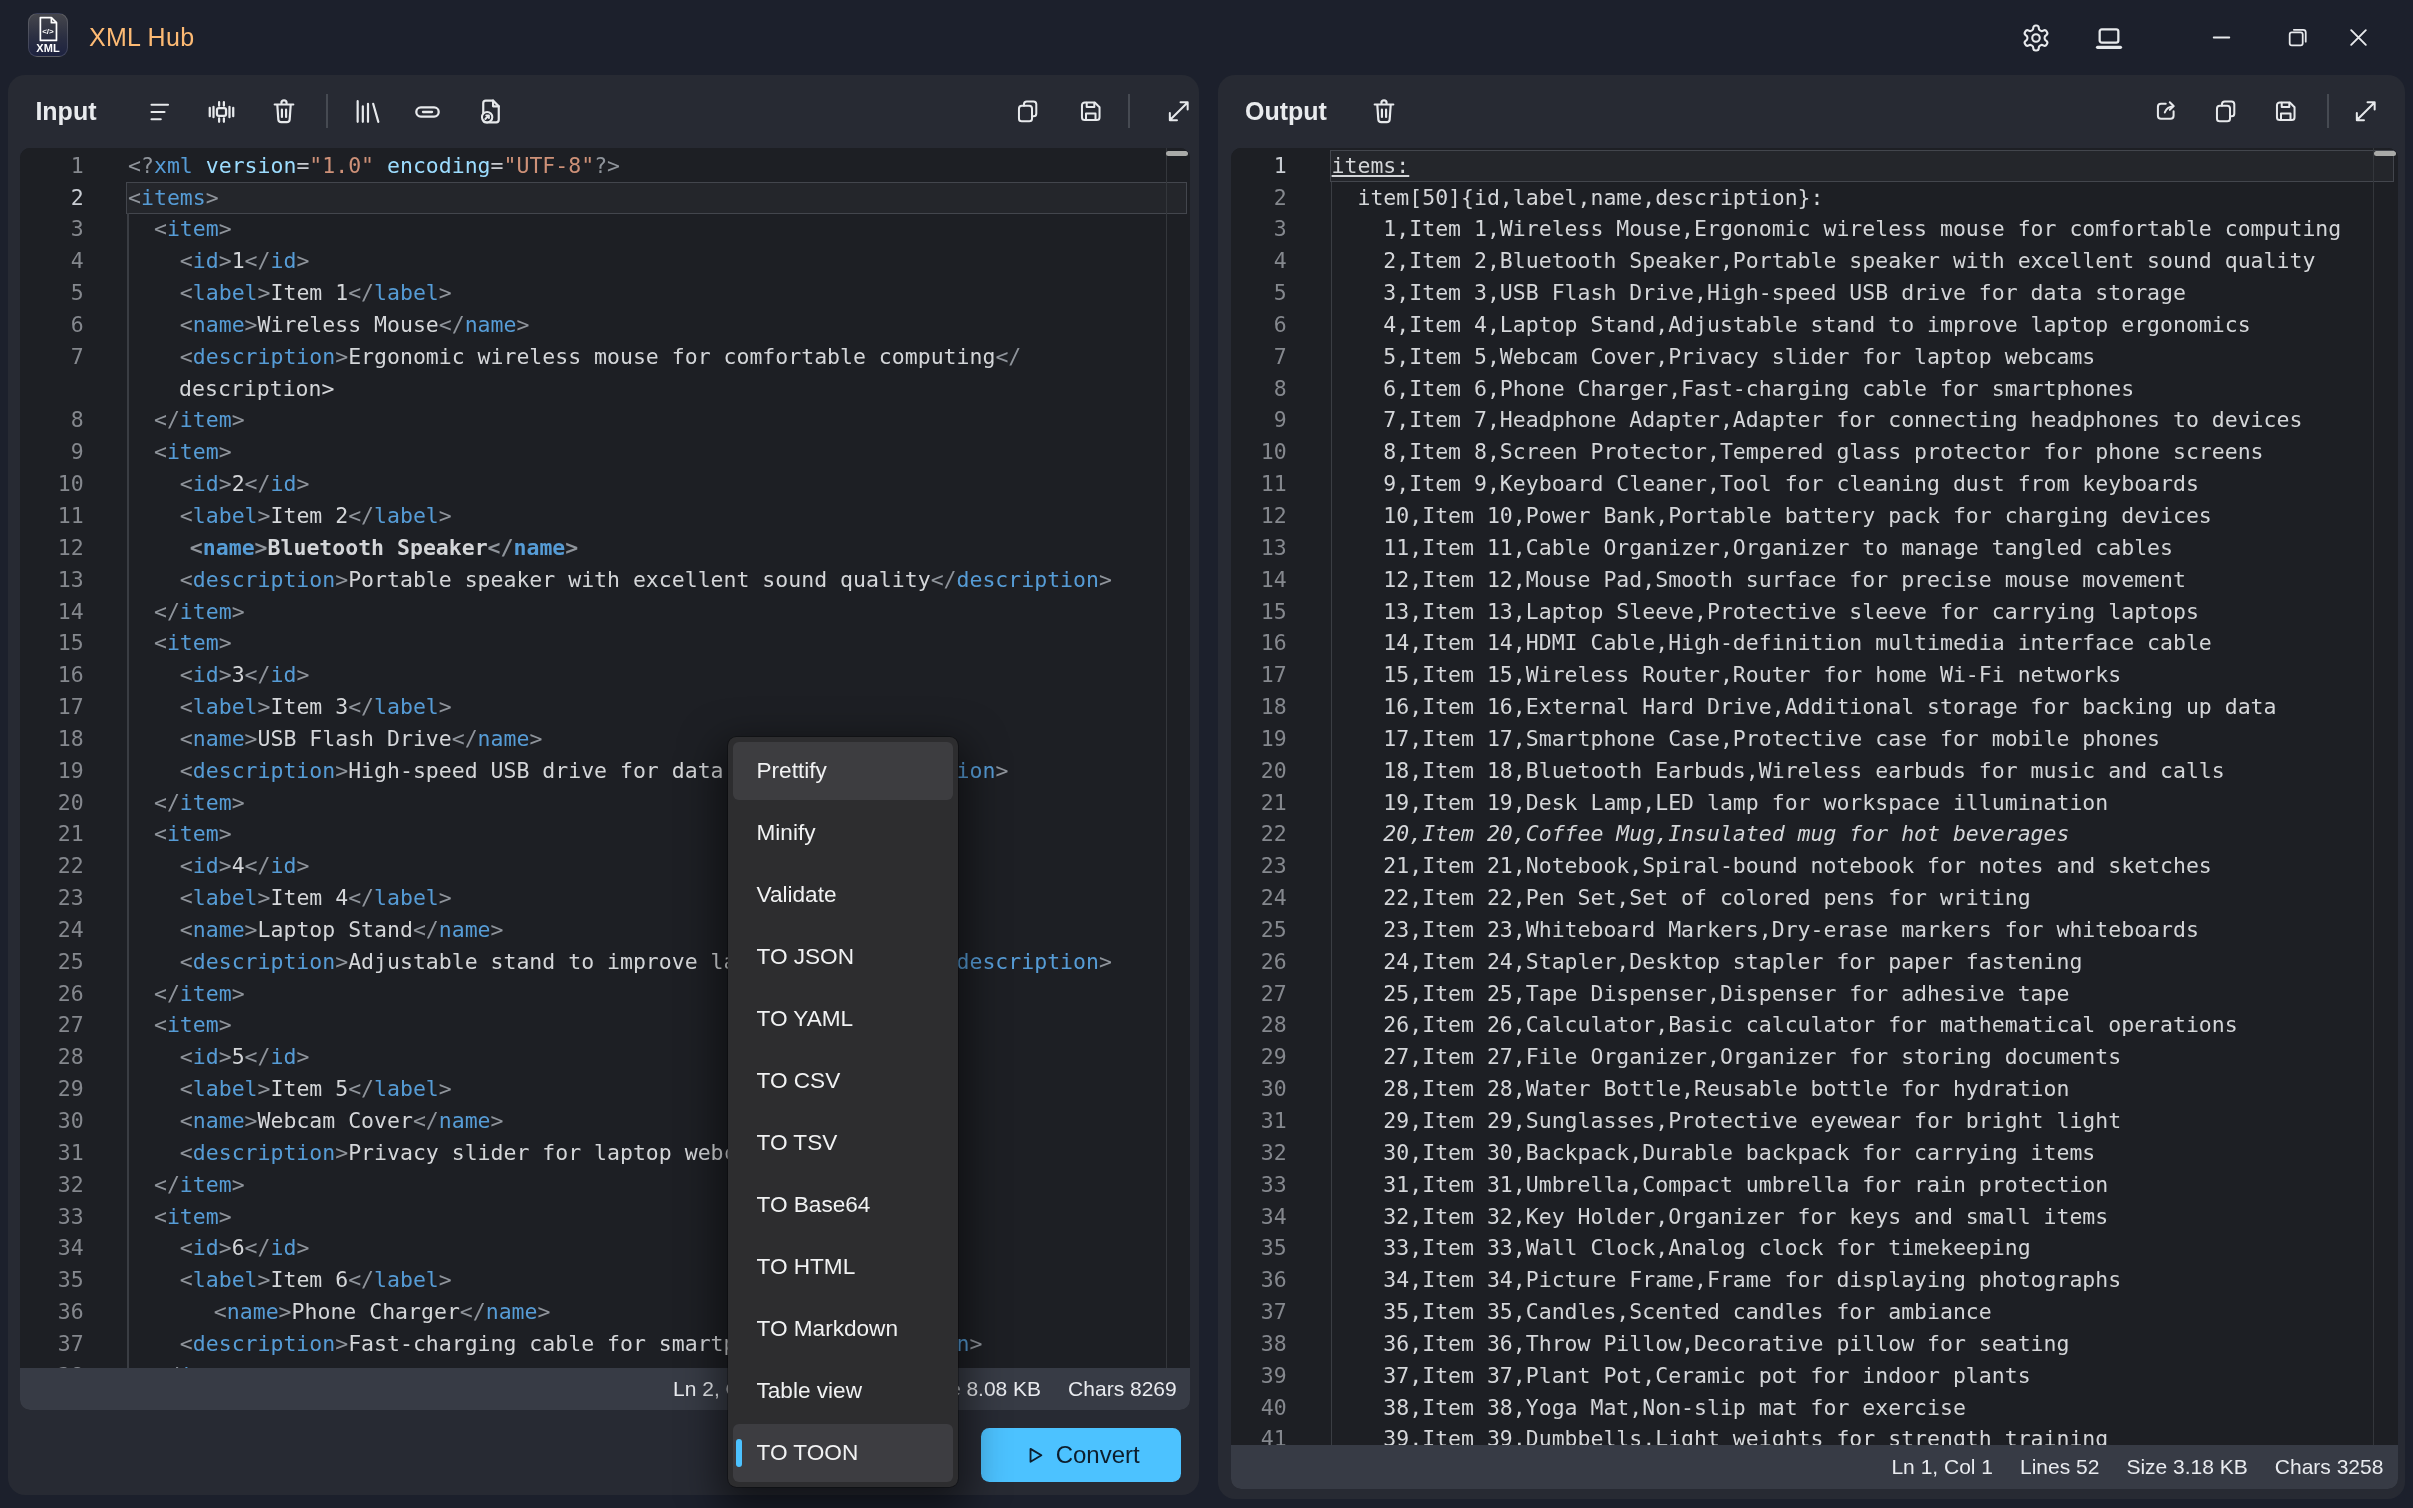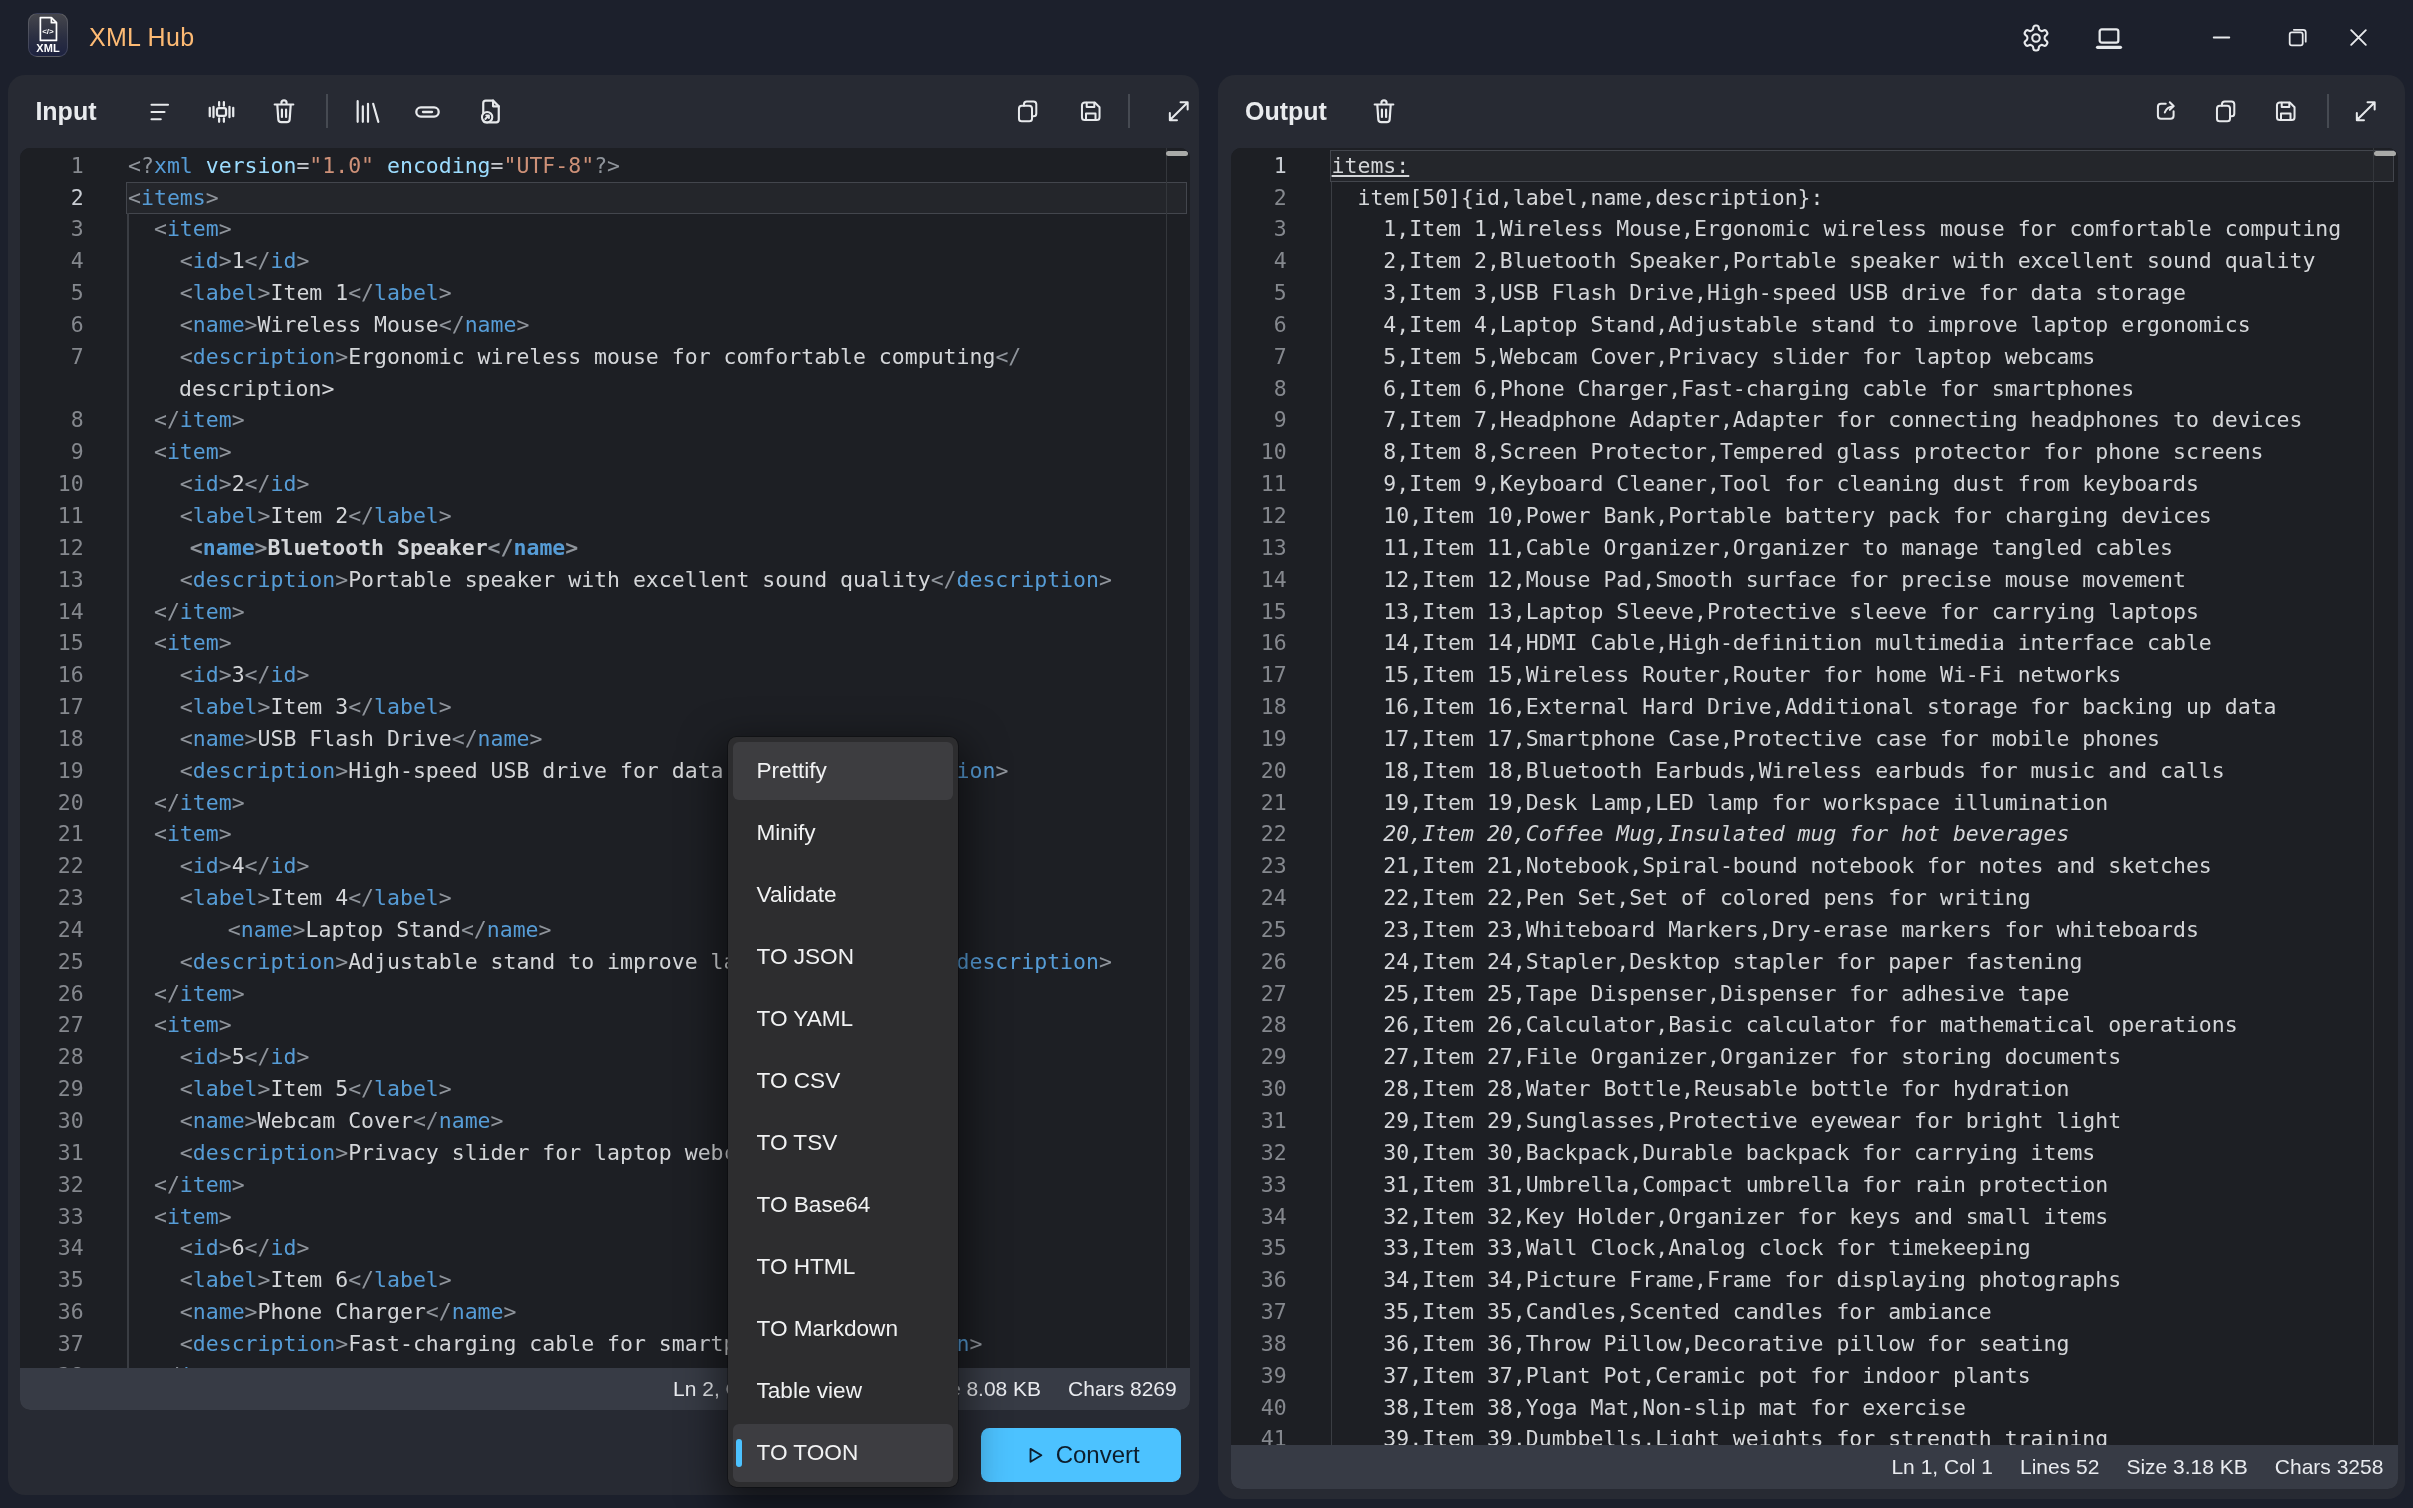--- a/index.html
+++ b/index.html
@@ -236,7 +236,7 @@
           <div class="cm-gut" style="left: -3.4px; top: 734px;">23</div>
           <div class="cm-row" style="left: 108px; top: 734px;"><span class="tok-text">    </span><span class="tok-punct">&lt;</span><span class="tok-tag">label</span><span class="tok-punct">&gt;</span><span class="tok-text">Item 4</span><span class="tok-punct">&lt;/</span><span class="tok-tag">label</span><span class="tok-punct">&gt;</span></div>
           <div class="cm-gut" style="left: -3.4px; top: 766px;">24</div>
-          <div class="cm-row" style="left: 108px; top: 766px; padding-left: 48px;"><span class="tok-text">    </span><span class="tok-punct">&lt;</span><span class="tok-tag">name</span><span class="tok-punct">&gt;</span><span class="tok-text">Laptop Stand</span><span class="tok-punct">&lt;/</span><span class="tok-tag">name</span><span class="tok-punct">&gt;</span></div>
+          <div class="cm-row" style="left: 108px; top: 766px;"><span class="tok-text">    </span><span class="tok-punct">&lt;</span><span class="tok-tag">name</span><span class="tok-punct">&gt;</span><span class="tok-text">Laptop Stand</span><span class="tok-punct">&lt;/</span><span class="tok-tag">name</span><span class="tok-punct">&gt;</span></div>
           <div class="cm-gut" style="left: -3.4px; top: 798px;">25</div>
           <div class="cm-row" style="left: 108px; top: 798px;"><span class="tok-text">    </span><span class="tok-punct">&lt;</span><span class="tok-tag">description</span><span class="tok-punct">&gt;</span><span class="tok-text">Adjustable stand to improve laptop ergonomics</span><span class="tok-punct">&lt;/</span><span class="tok-tag">description</span><span class="tok-punct">&gt;</span></div>
           <div class="cm-gut" style="left: -3.4px; top: 830px;">26</div>

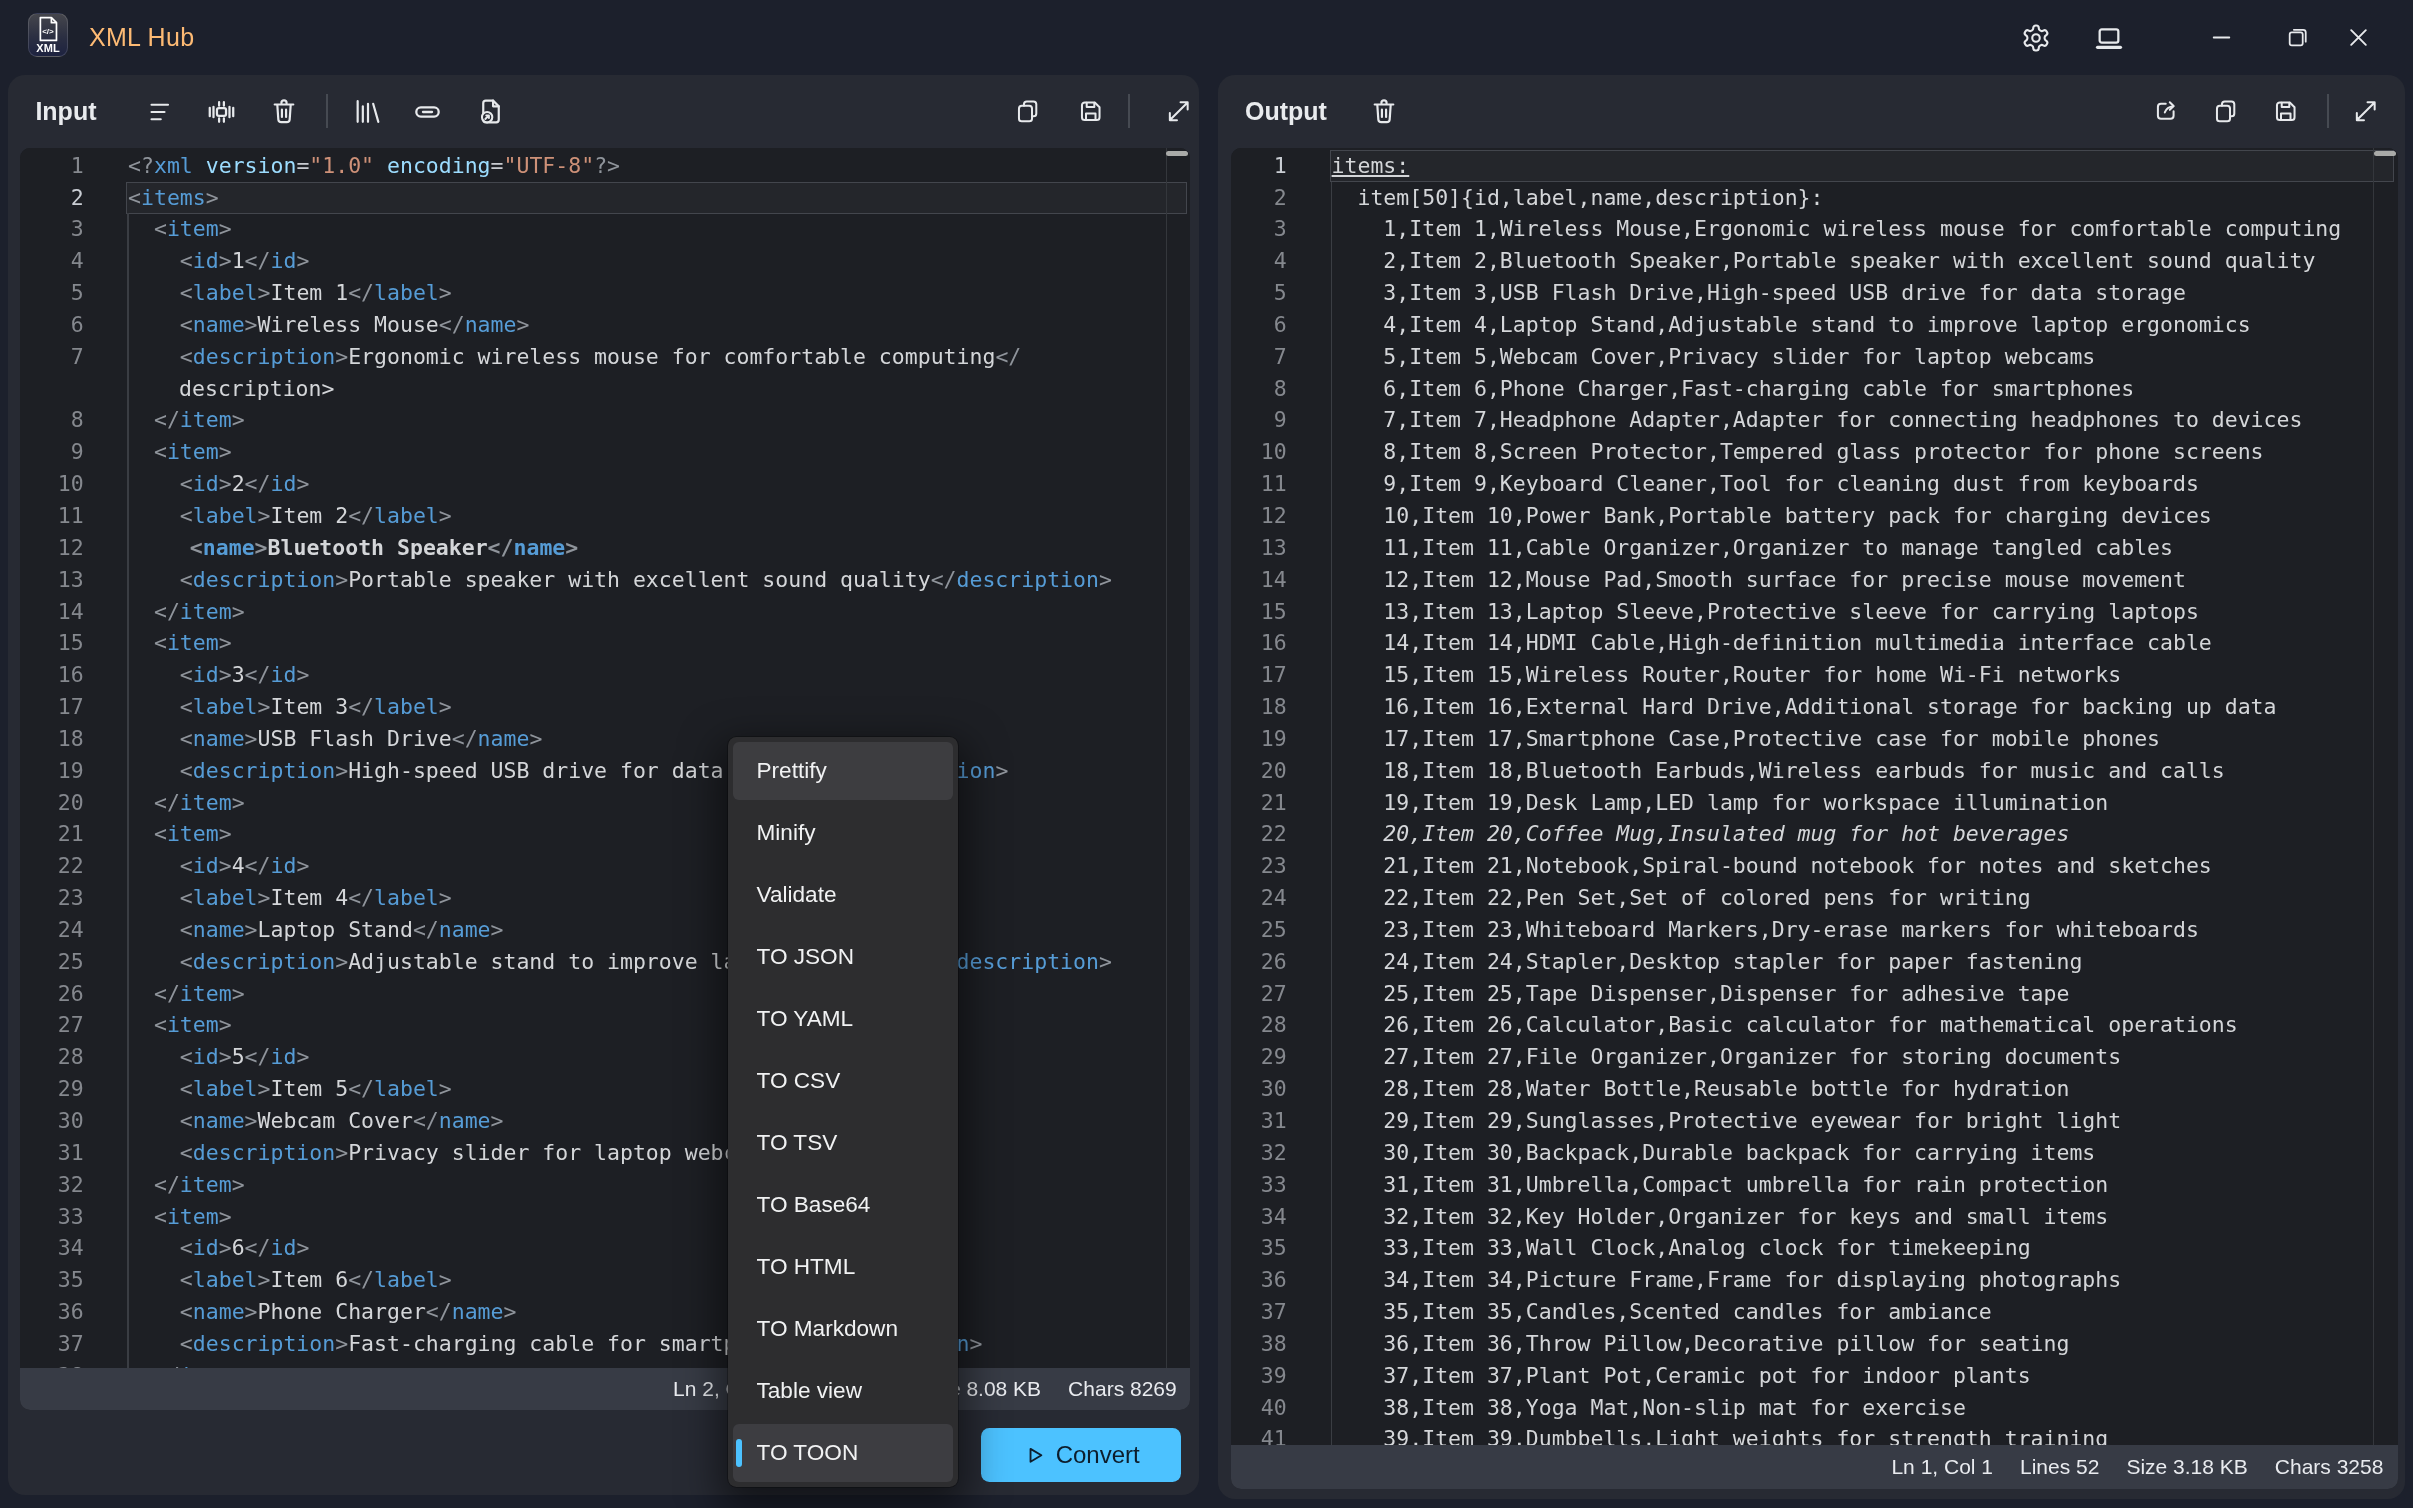--- a/index.html
+++ b/index.html
@@ -260,7 +260,7 @@
           <div class="cm-gut" style="left: -3.4px; top: 1116px;">35</div>
           <div class="cm-row" style="left: 108px; top: 1116px;"><span class="tok-text">    </span><span class="tok-punct">&lt;</span><span class="tok-tag">label</span><span class="tok-punct">&gt;</span><span class="tok-text">Item 6</span><span class="tok-punct">&lt;/</span><span class="tok-tag">label</span><span class="tok-punct">&gt;</span></div>
           <div class="cm-gut" style="left: -3.4px; top: 1148px;">36</div>
-          <div class="cm-row" style="left: 108px; top: 1148px;"><span class="tok-text">    </span><span class="tok-punct">&lt;</span><span class="tok-tag">name</span><span class="tok-punct">&gt;</span><span class="tok-text">Phone Charger</span><span class="tok-punct">&lt;/</span><span class="tok-tag">name</span><span class="tok-punct">&gt;</span></div>
+          <div class="cm-row" style="left: 108px; top: 1148px; padding-left: 34px;"><span class="tok-text">    </span><span class="tok-punct">&lt;</span><span class="tok-tag">name</span><span class="tok-punct">&gt;</span><span class="tok-text">Phone Charger</span><span class="tok-punct">&lt;/</span><span class="tok-tag">name</span><span class="tok-punct">&gt;</span></div>
           <div class="cm-gut" style="left: -3.4px; top: 1180px;">37</div>
           <div class="cm-row" style="left: 108px; top: 1180px;"><span class="tok-text">    </span><span class="tok-punct">&lt;</span><span class="tok-tag">description</span><span class="tok-punct">&gt;</span><span class="tok-text">Fast-charging cable for smartphones</span><span class="tok-punct">&lt;/</span><span class="tok-tag">description</span><span class="tok-punct">&gt;</span></div>
           <div class="cm-gut" style="left: -3.4px; top: 1212px;">38</div>

